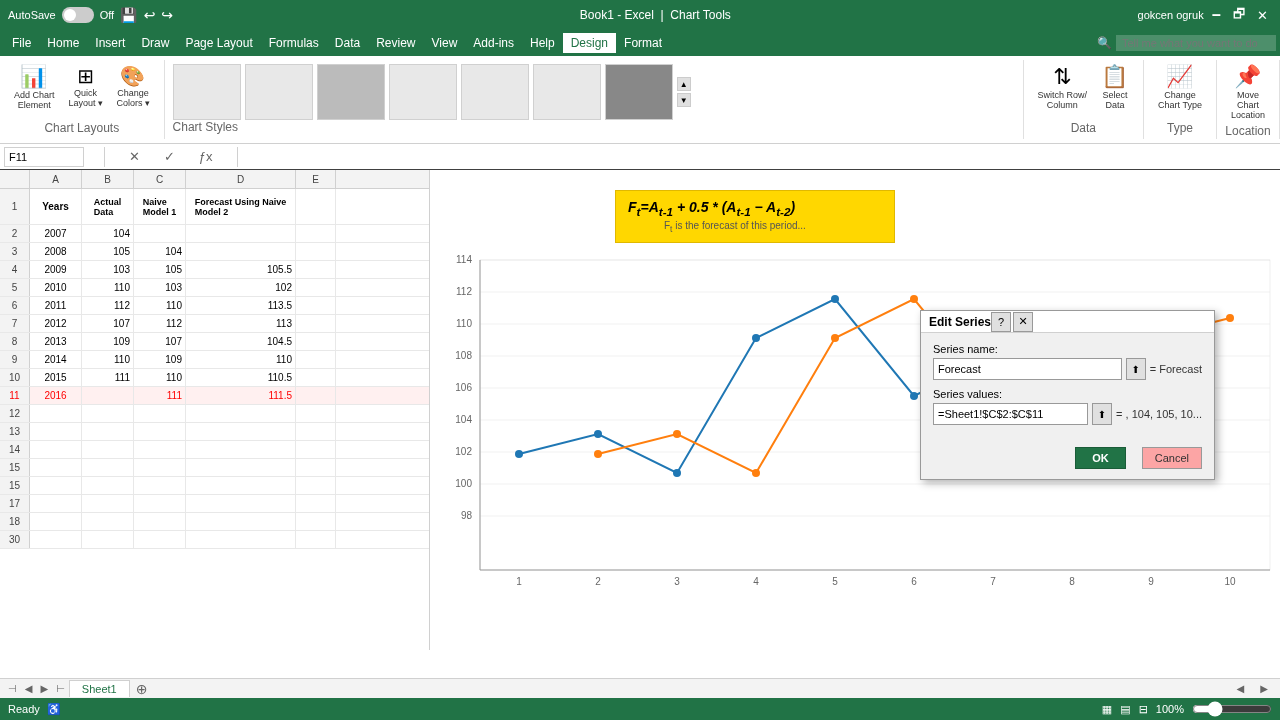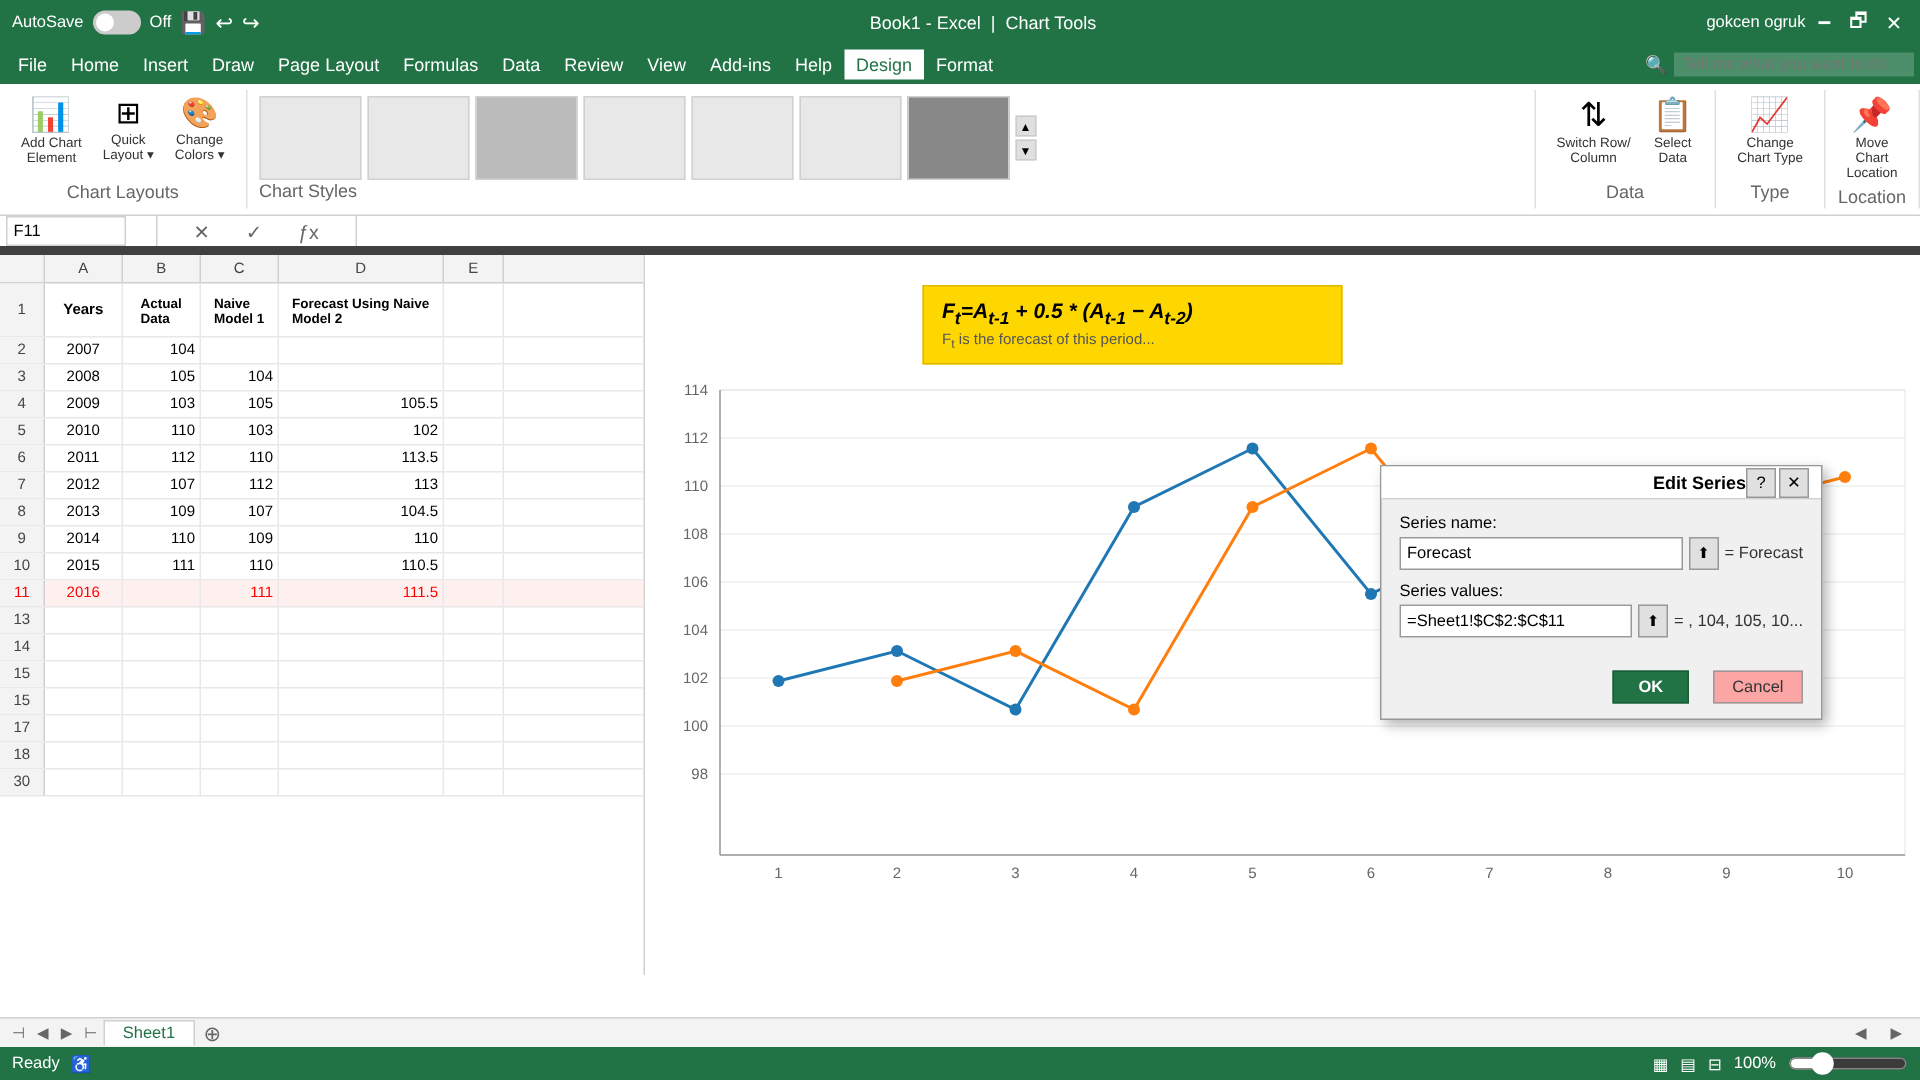--- a/index.html
+++ b/index.html
@@ -92,7 +92,7 @@
     #formula-bar {
       height: 26px;
       background: #fff;
-      border-bottom: 6px solid #404040;
+      border-bottom: 1px solid #404040;
       display: flex;
       align-items: center;
       padding: 0 4px;

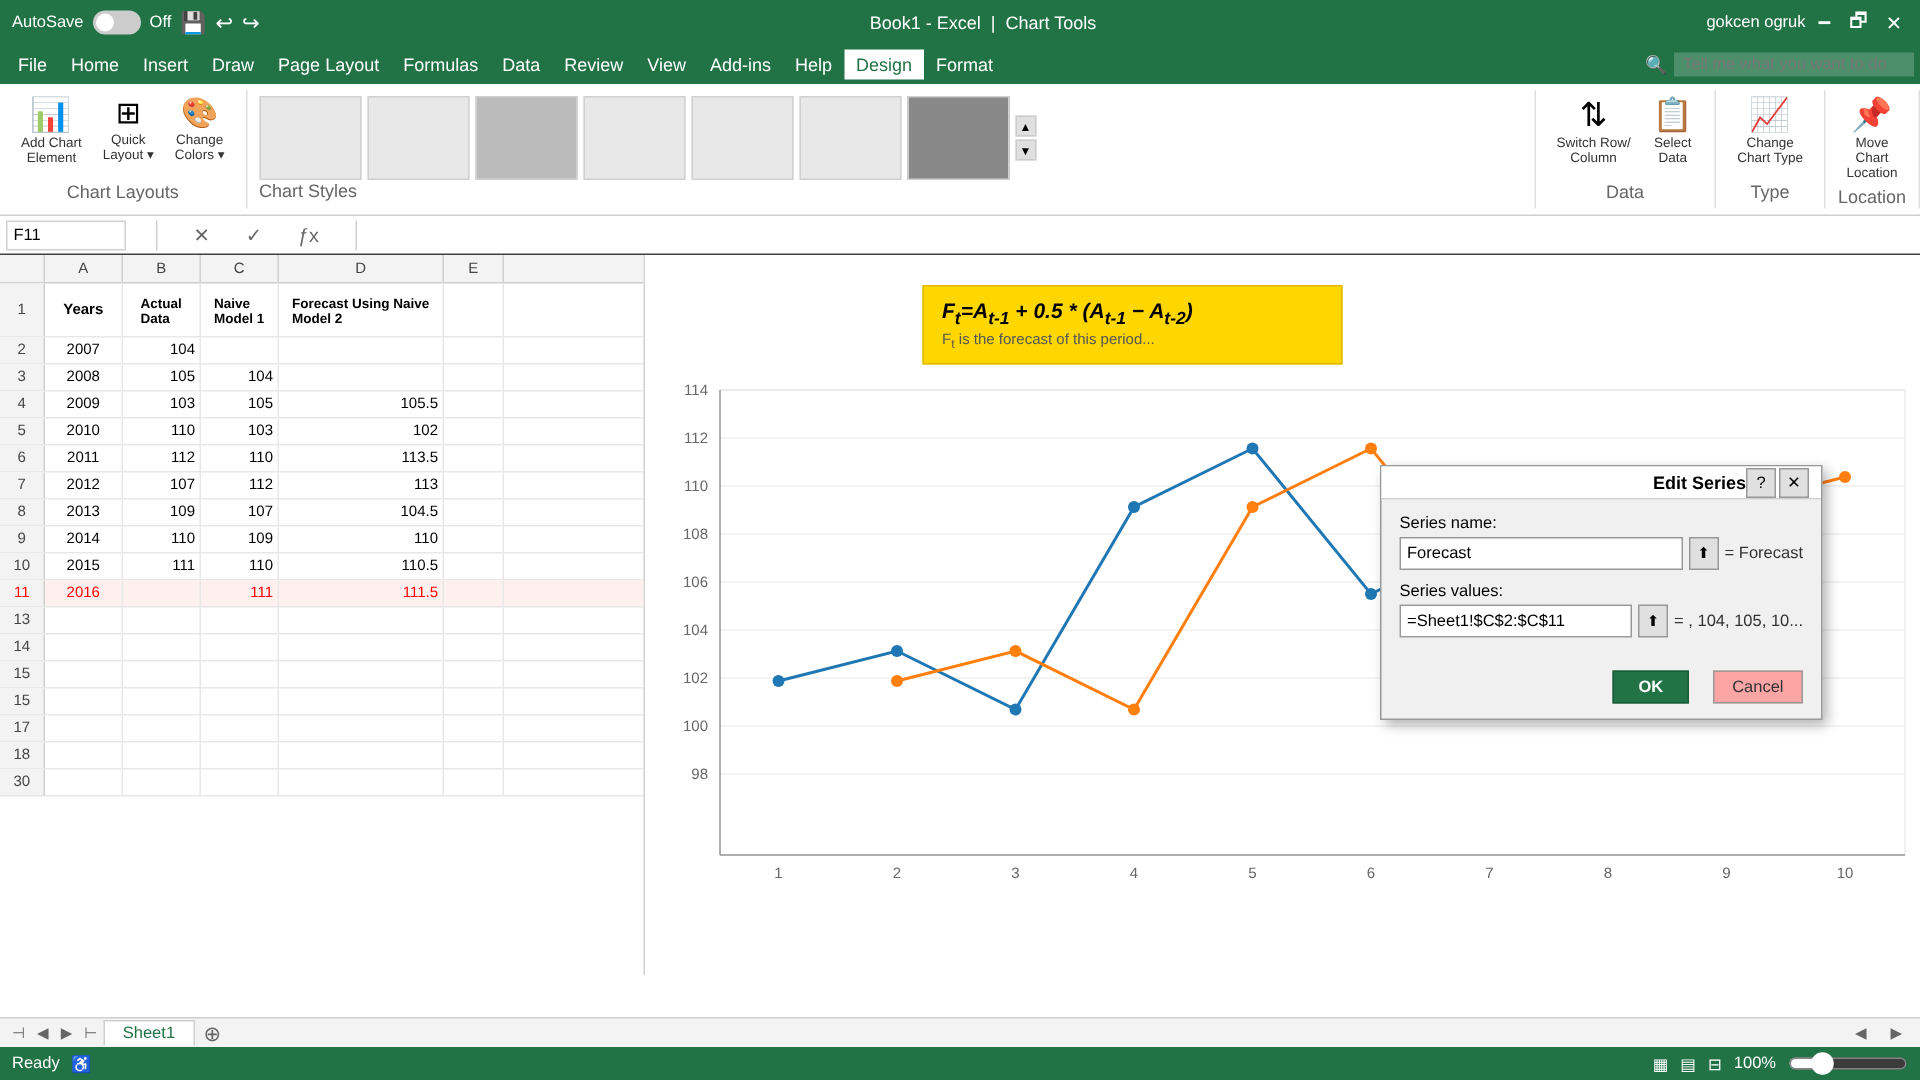--- a/index.html
+++ b/index.html
@@ -211,6 +211,7 @@
       font-size: 10px;
       color: #555;
       margin-top: 2px;
+      margin-left: 36px;
     }
 
     

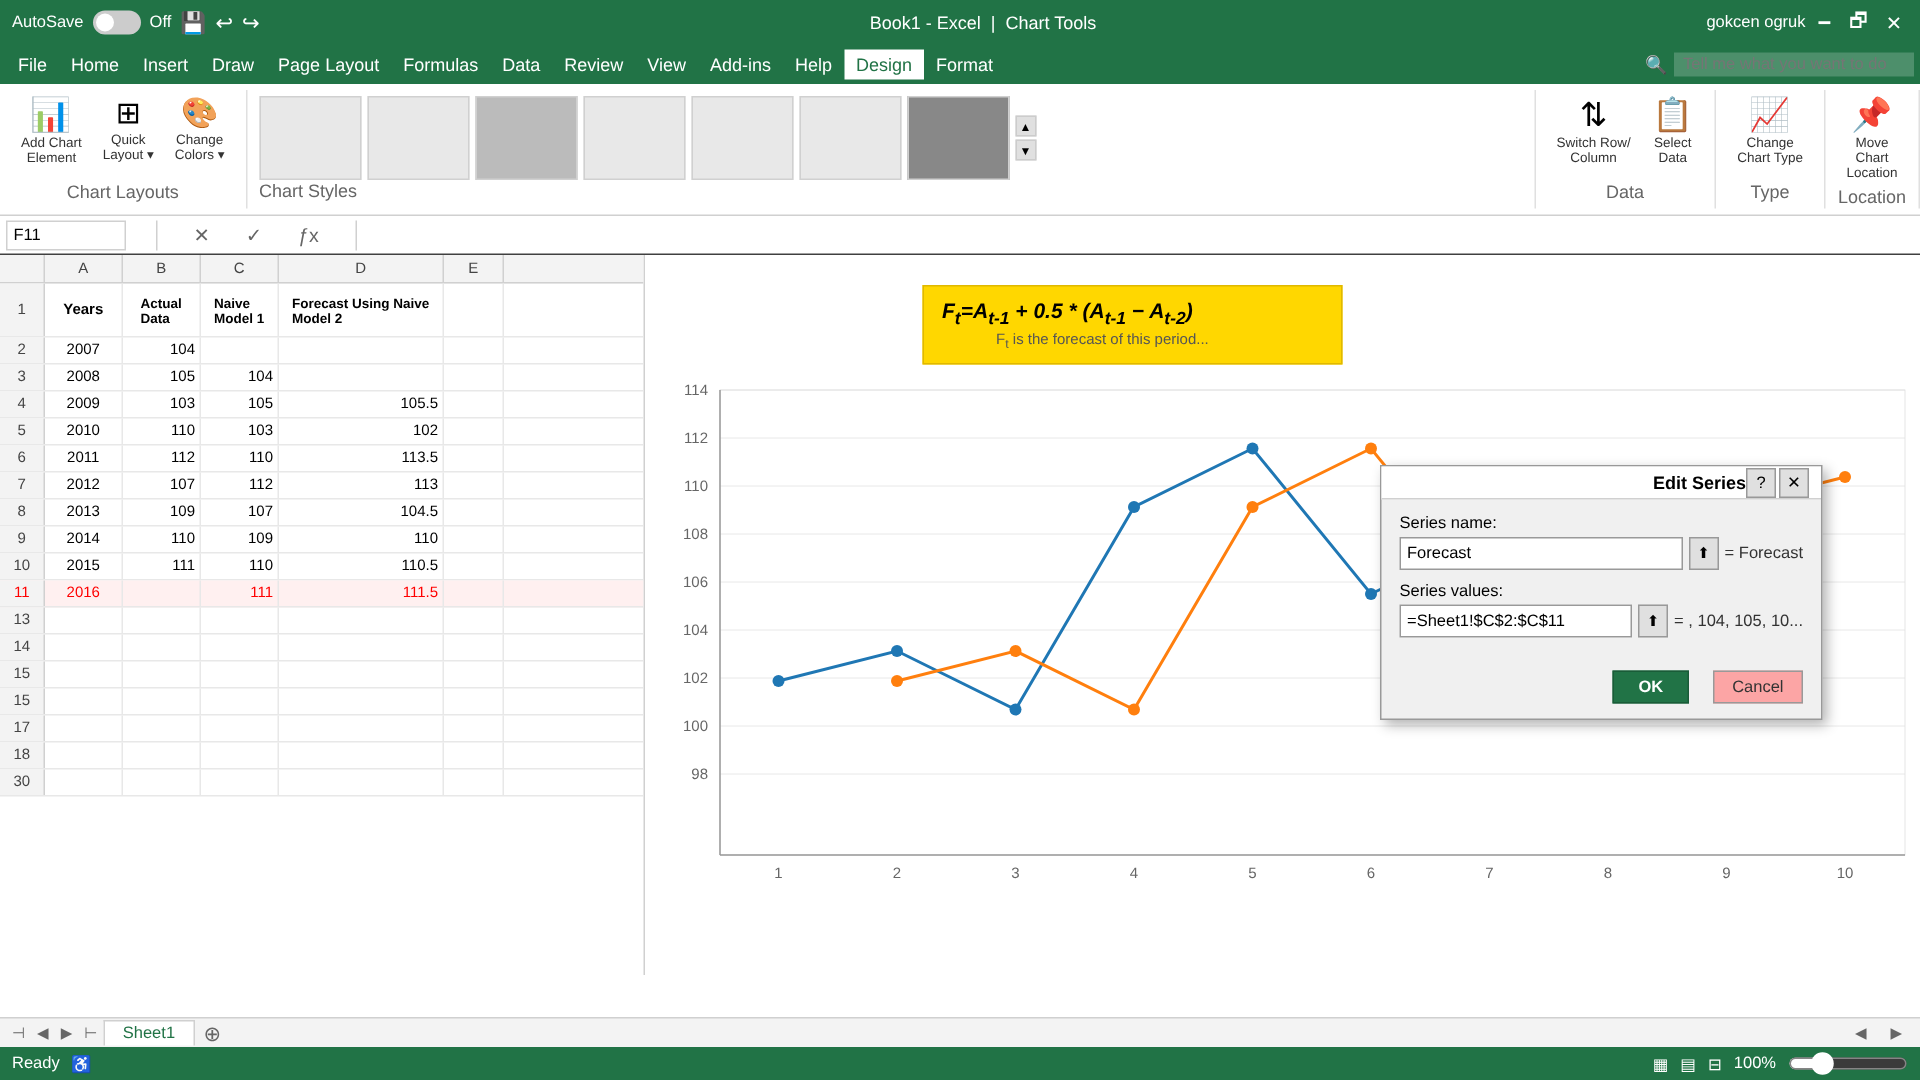--- a/index.html
+++ b/index.html
@@ -230,7 +230,7 @@
       height: 22px;
       display: flex;
       align-items: center;
-      justify-content: flex-end;
+      justify-content: flex-start;
       padding: 0 8px;
       border-bottom: 1px solid #d0d0d0;
     }

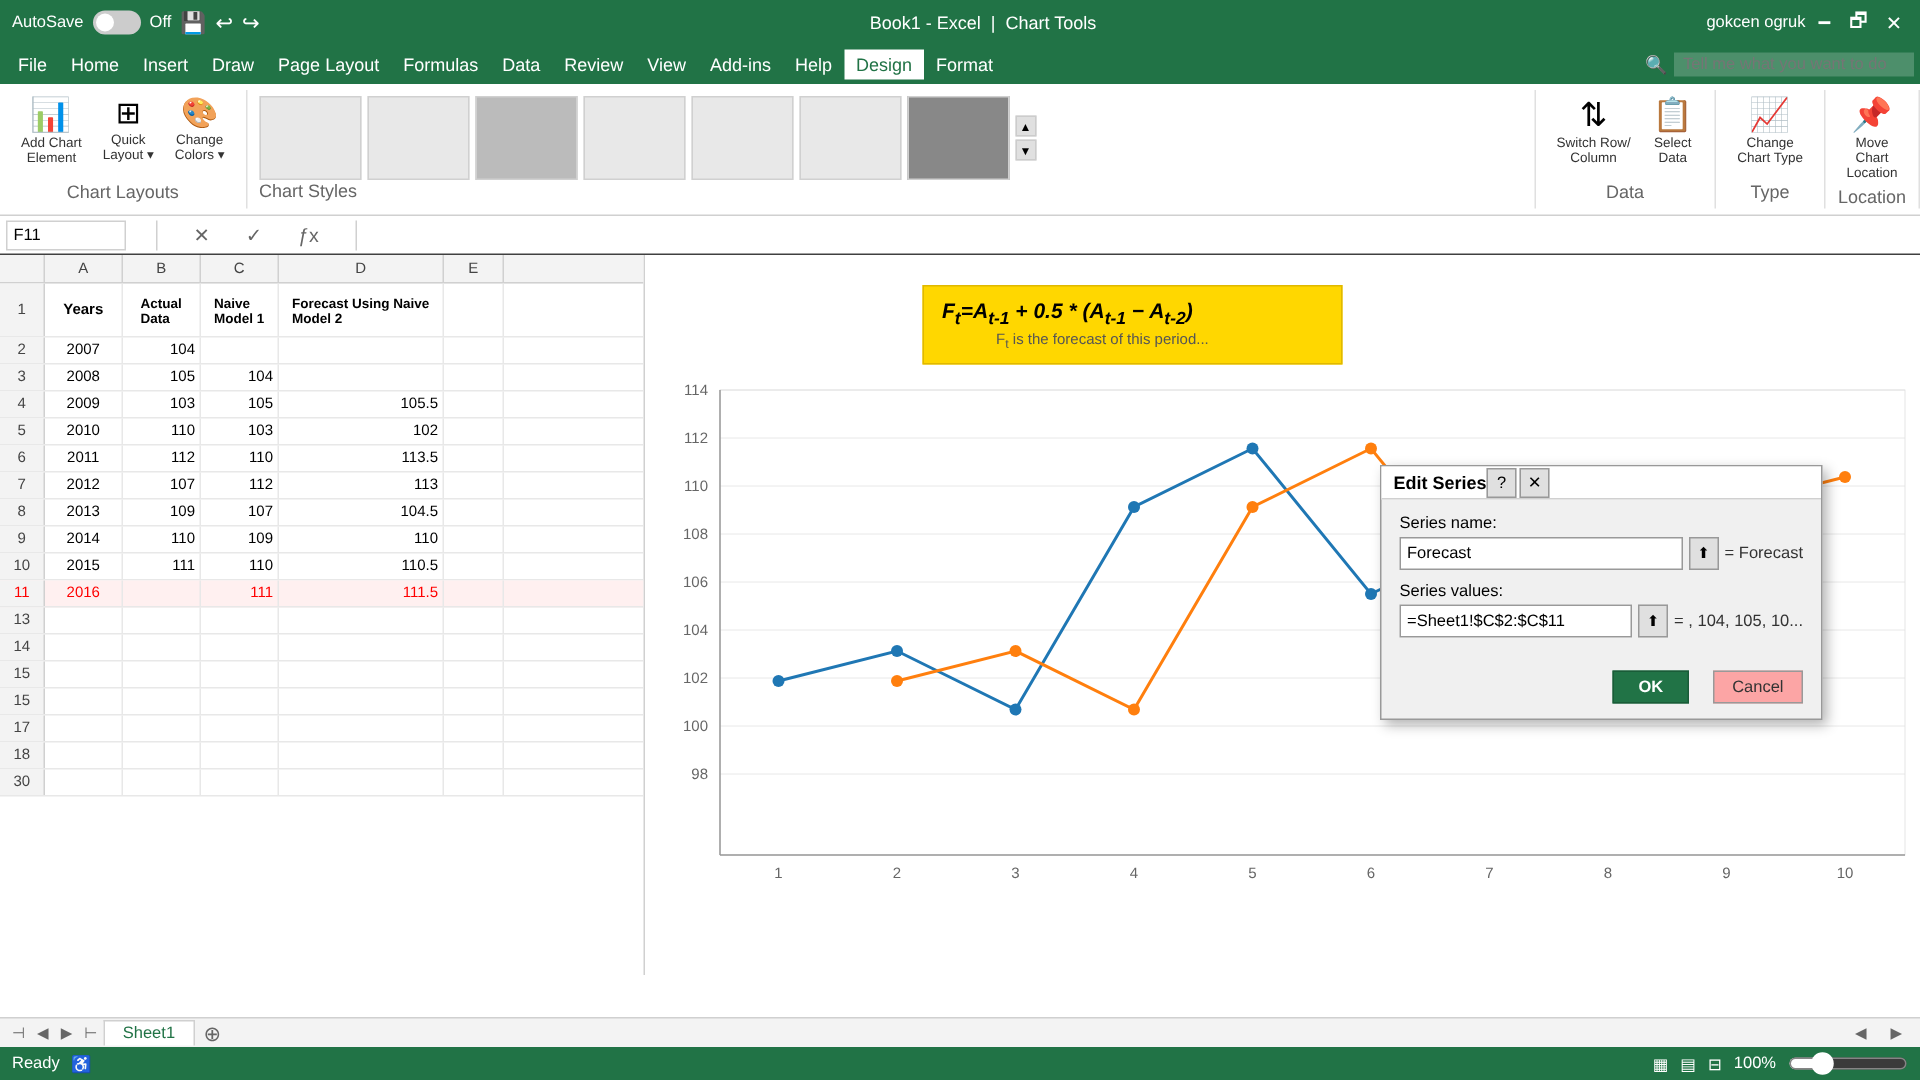--- a/index.html
+++ b/index.html
@@ -579,6 +579,14 @@
     </div>
 
     <div class="spreadsheet-row">
+        <div class="row-num">12</div>
+        <div class="cell col-a"></div>
+        <div class="cell col-b"></div>
+        <div class="cell col-c"></div>
+        <div class="cell col-d"></div>
+        <div class="cell col-e"></div>
+      </div>
+    <div class="spreadsheet-row">
         <div class="row-num">13</div>
         <div class="cell col-a"></div>
         <div class="cell col-b"></div>

